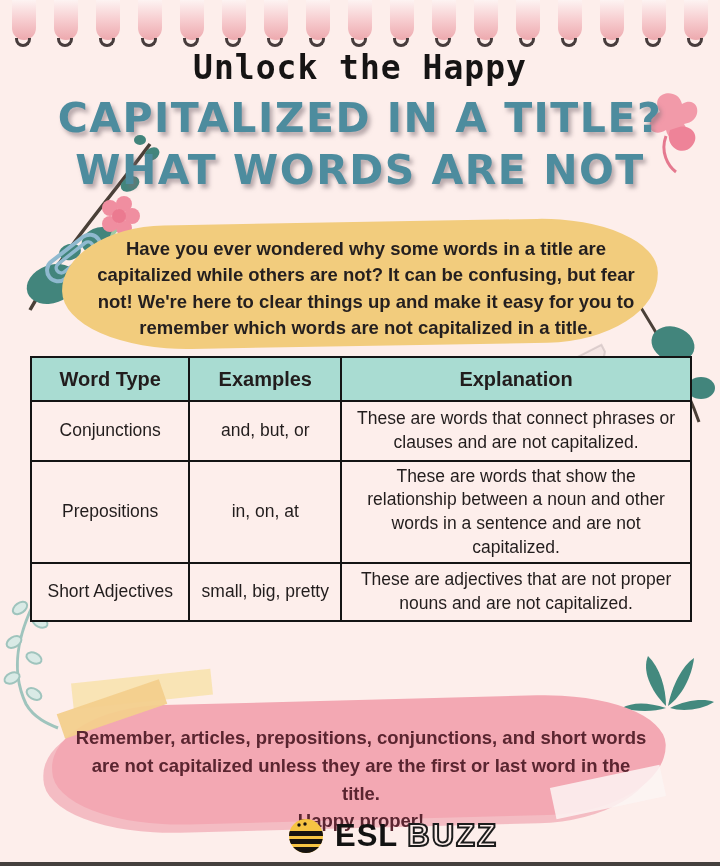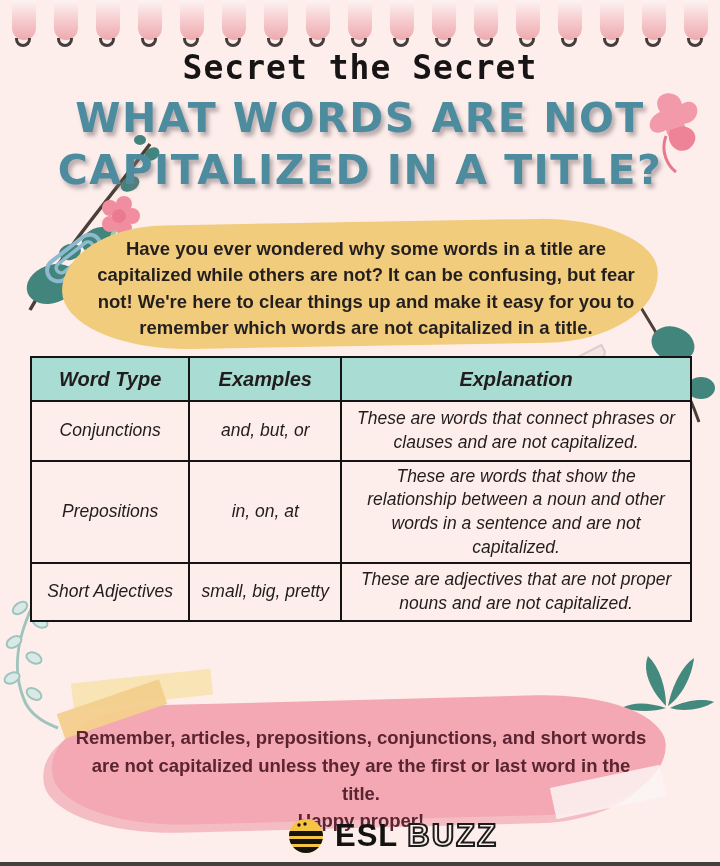--- a/index.html
+++ b/index.html
@@ -162,7 +162,7 @@
   <path d="M50 58 C 66 50, 84 48, 94 52 C 82 60, 62 62, 50 58 Z" fill="#43897e"></path>
 </svg>
 
-<div class="kicker">Secret the Secret</div>
+<div class="kicker">Unlock the Happy</div>
 <div class="big-title">
   <div>WHAT WORDS ARE NOT</div>
   <div>CAPITALIZED IN A TITLE?</div>

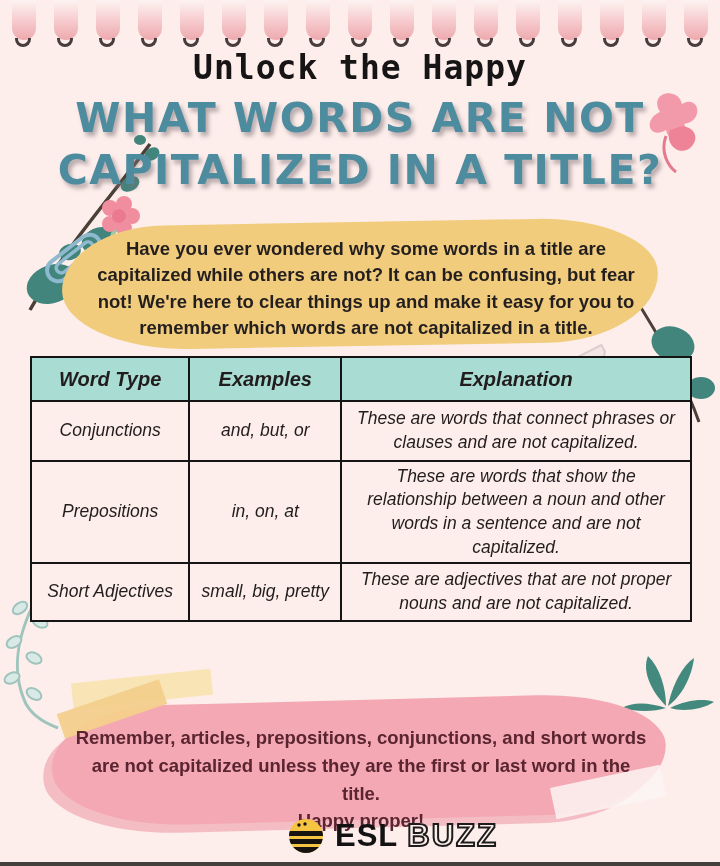--- a/index.html
+++ b/index.html
@@ -164,8 +164,8 @@
 
 <div class="kicker">Unlock the Happy</div>
 <div class="big-title">
+  <div>CAPITALIZED IN A TITLE?</div>
   <div>WHAT WORDS ARE NOT</div>
-  <div>CAPITALIZED IN A TITLE?</div>
 </div>
 
 <div class="intro-blob"></div>

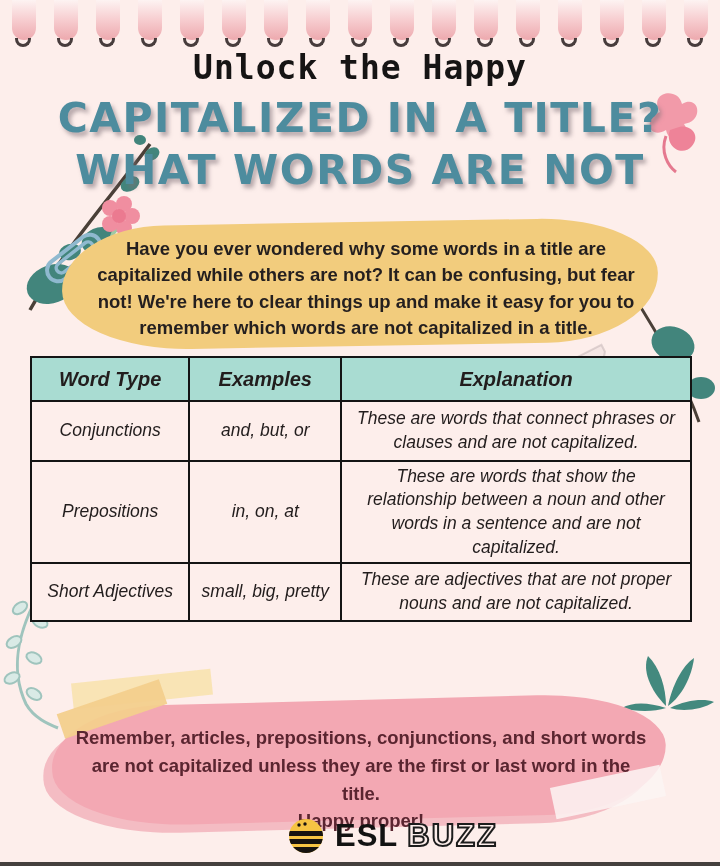--- a/index.html
+++ b/index.html
@@ -34,7 +34,7 @@
     font-weight:bold;font-size:18.5px;line-height:1.42;color:#241f1f;}
   
   table.word-table{position:absolute;left:30px;top:356px;width:662px;
-    border-collapse:collapse;table-layout:fixed;background:#fdeeeb;font-style:italic;}
+    border-collapse:collapse;table-layout:fixed;background:#fdeeeb;}
   .word-table th,.word-table td{border:2.5px solid #141414;text-align:center;
     vertical-align:middle;padding:2px 8px;}
   .word-table th{background:#a9dcd2;font-size:20px;font-weight:bold;height:38px;}

